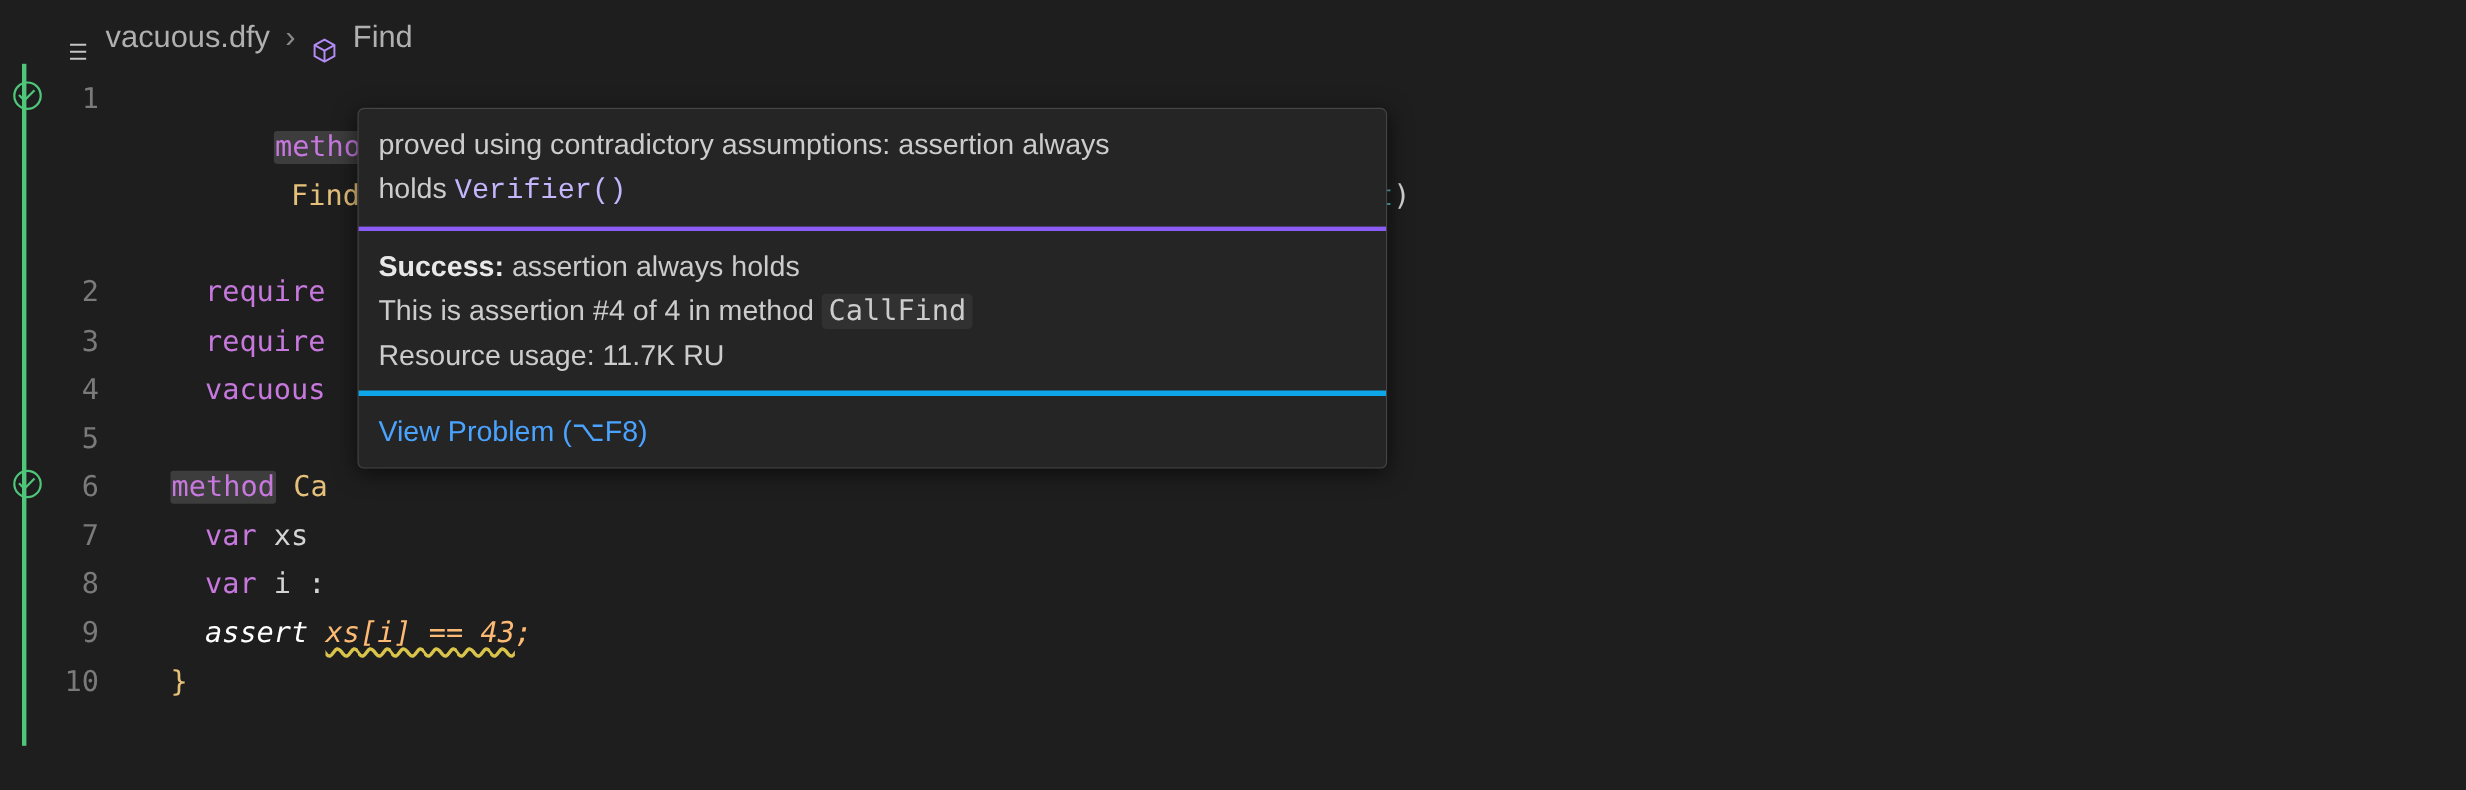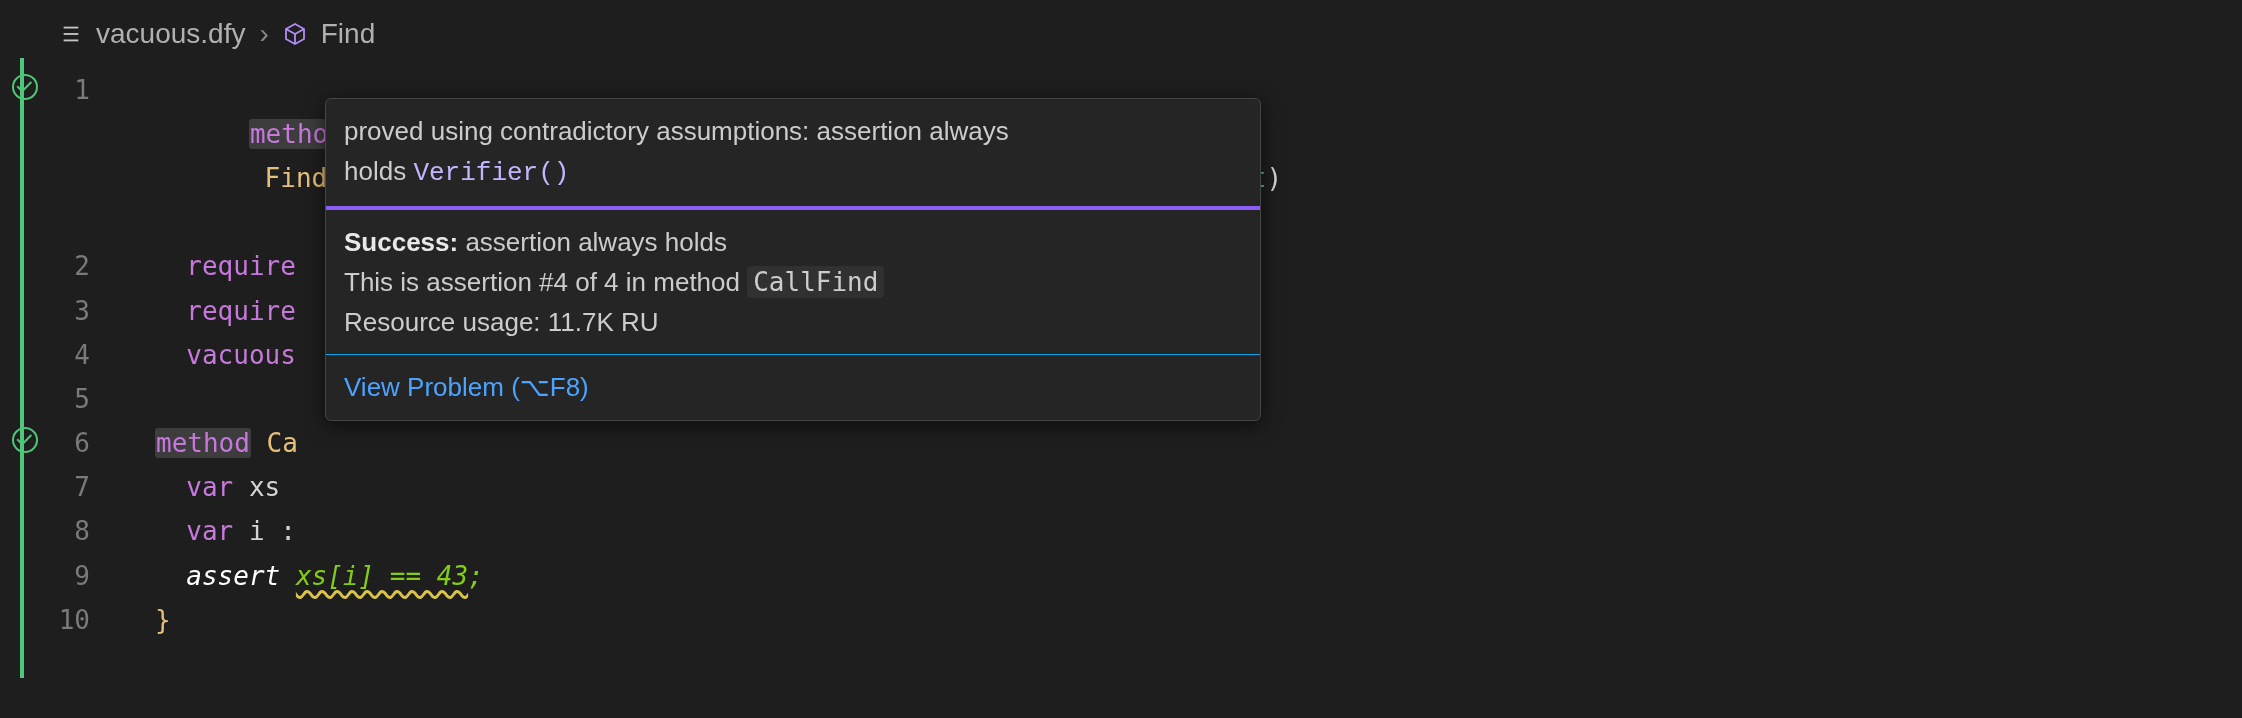--- a/index.html
+++ b/index.html
@@ -17,7 +17,7 @@
 
   .breadcrumb-bar {
     display: flex;
-    align-items: center;
+    align-items: flex-end;
     gap: 14px;
     padding: 10px 18px 10px 60px;
     color: #b0b0b0;

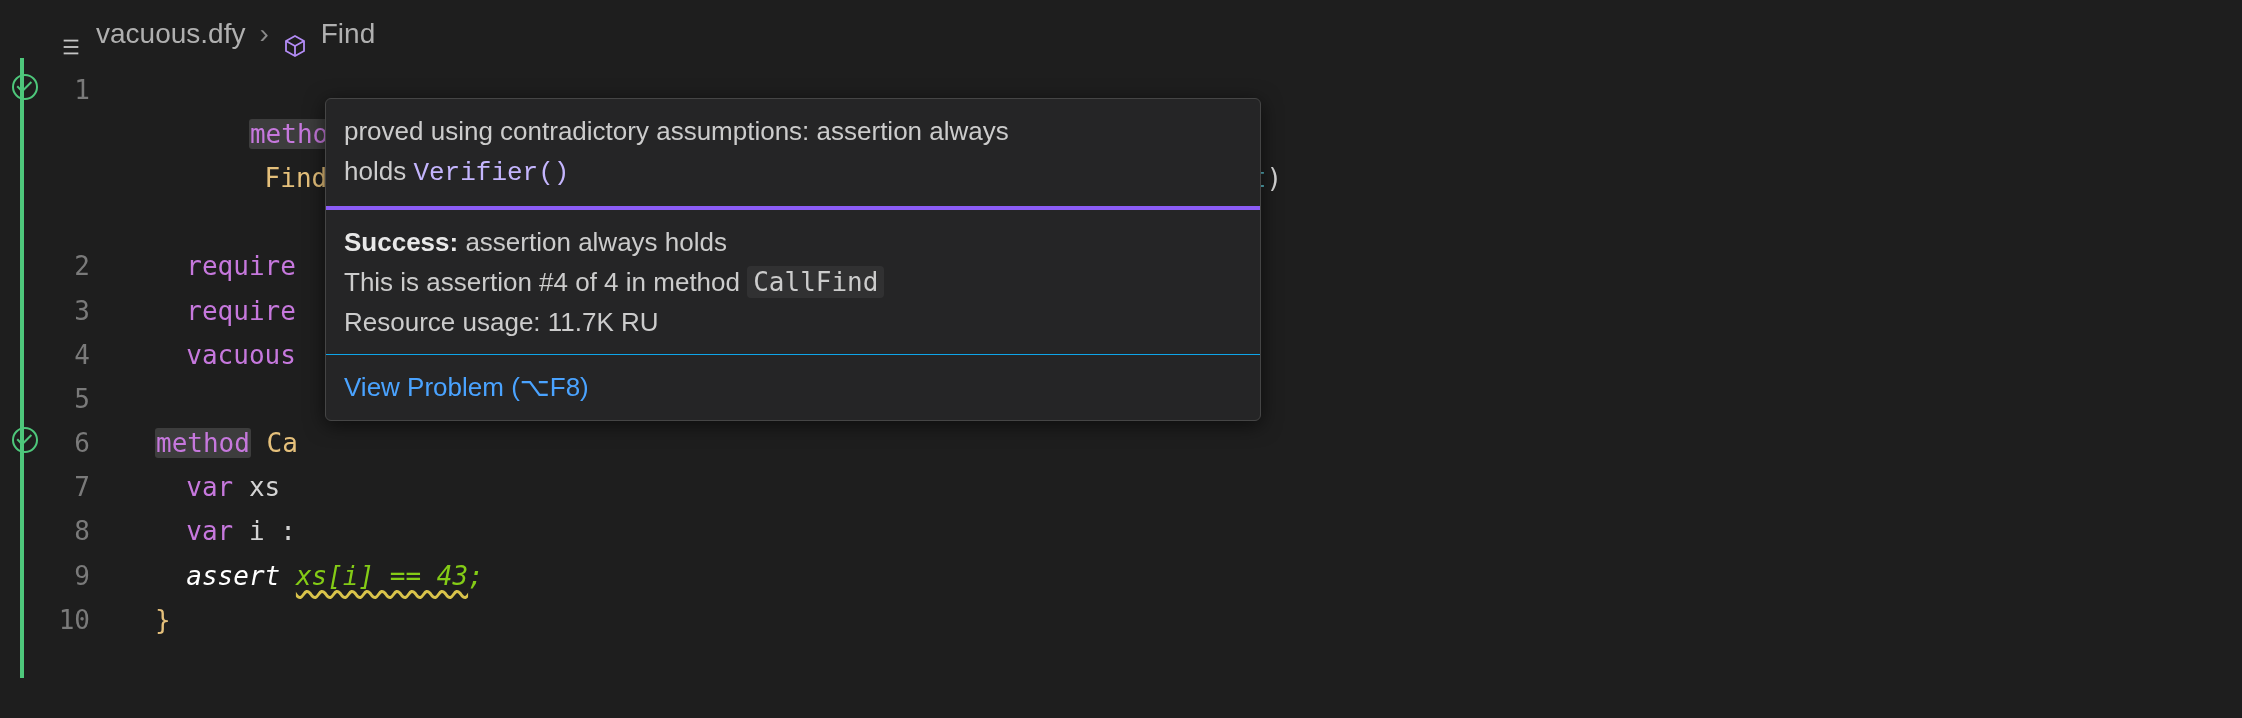--- a/index.html
+++ b/index.html
@@ -143,7 +143,7 @@
     align-items: center;
     gap: 36px;
     padding: 12px 18px;
-    border-top: 1px solid #0ea5e9;
+    border-top: 5px solid #0ea5e9;
   }
   .link {
     color: #4aa3ff;

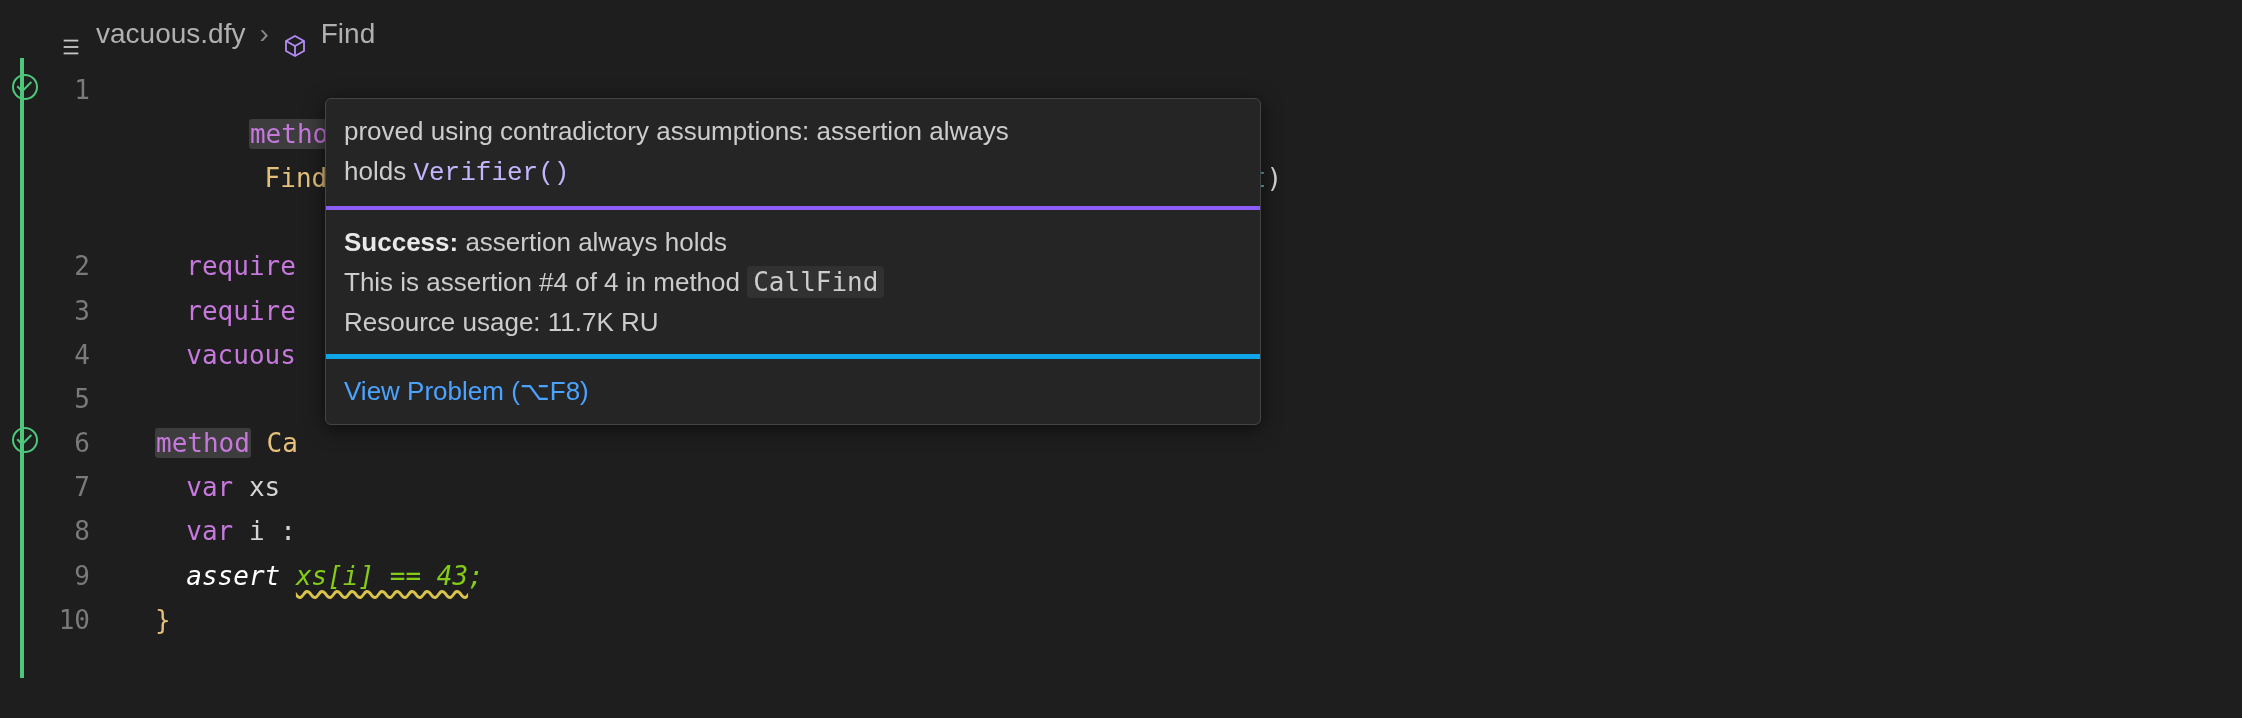--- a/index.html
+++ b/index.html
@@ -89,7 +89,7 @@
   .punct    { color: #d4d4d4; }
   .brace    { color: #e5c07b; }
   .assert   { color: #ffffff; font-style: italic; }
-  .assertExpr { font-style: italic; color: #84cc16; }
+  .assertExpr { font-style: italic; color: #fdba74; }
 
   
   .occ-box {

